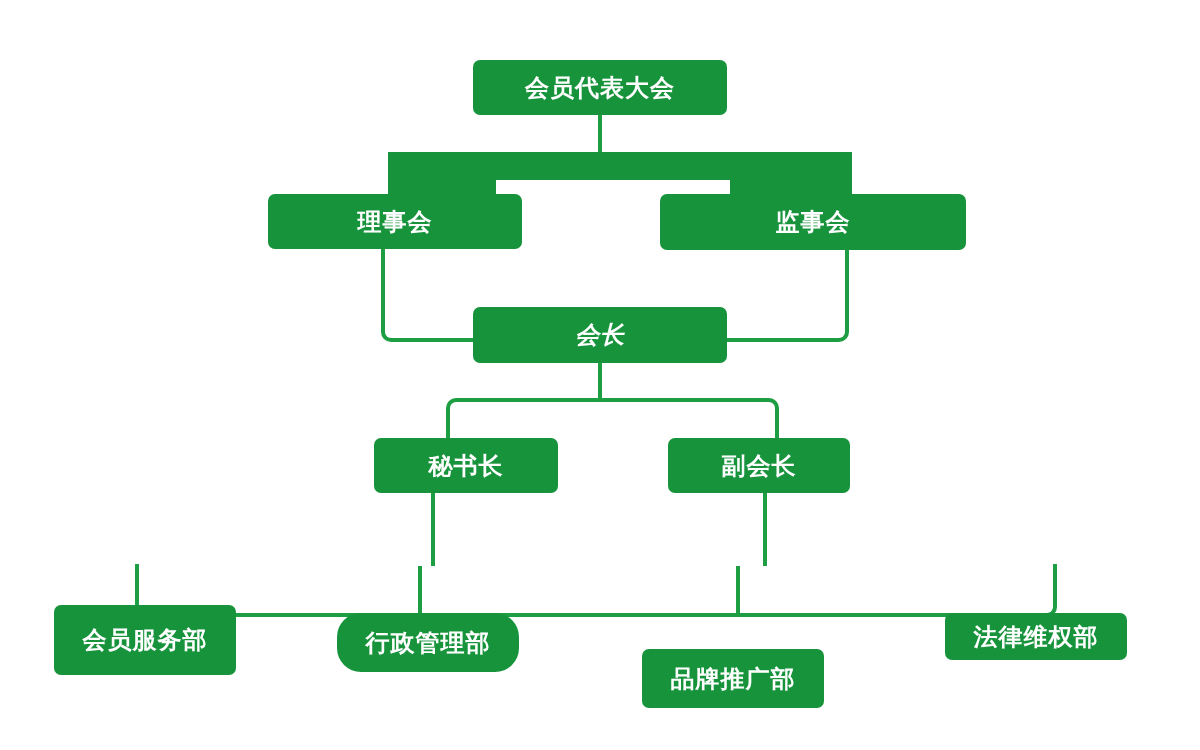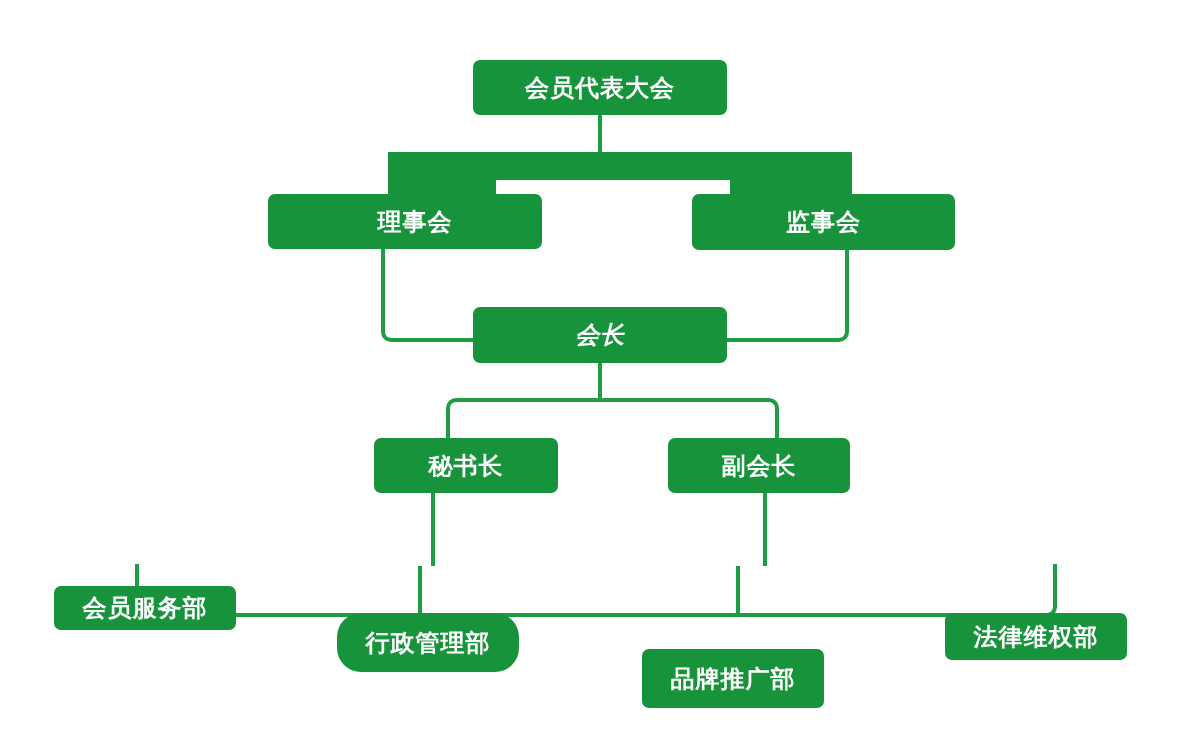--- a/index.html
+++ b/index.html
@@ -62,7 +62,7 @@
 
   <div class="node" style="left:473px;top:53px;width:254px;height:55px;margin-top:7px;">会员代表大会</div>
 
-  <div class="node" style="left:268px;top:194px;width:254px;height:55px;padding-left:20px;">理事会</div>
+  <div class="node" style="left:268px;top:194px;width:254px;height:55px;">理事会</div>
 
   <div class="node" style="left:692px;top:194px;width:263px;height:56px;">监事会</div>
 

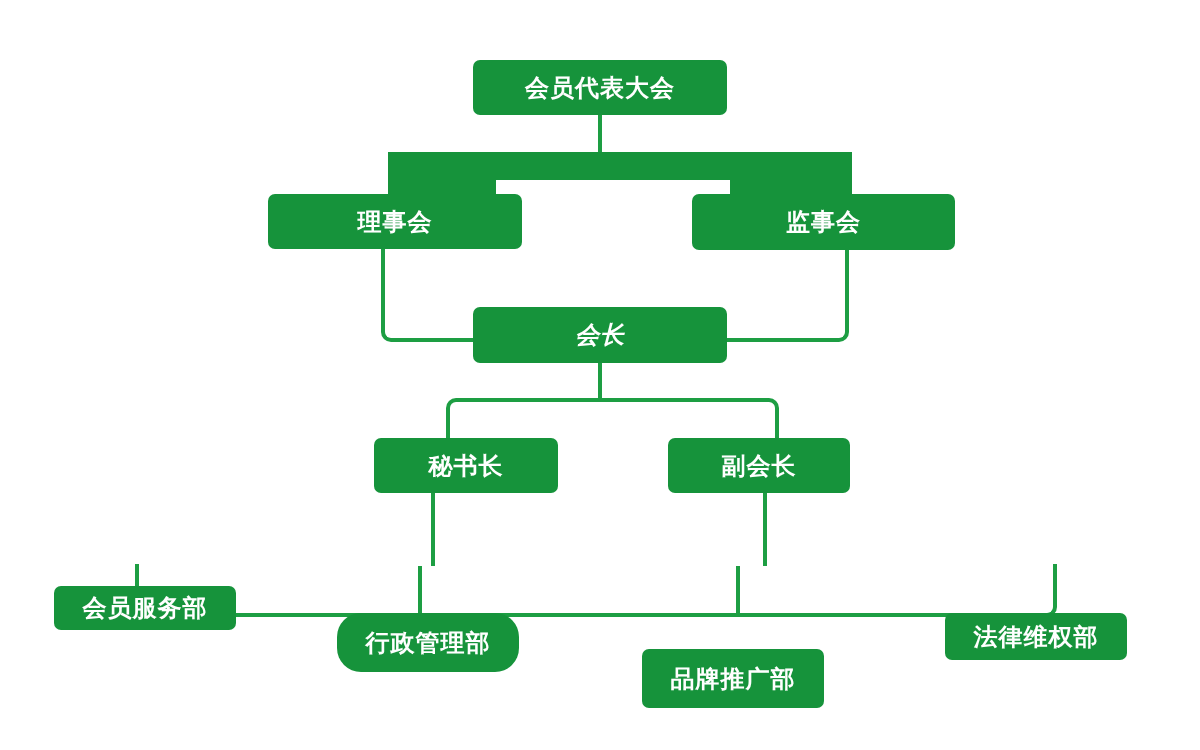--- a/index.html
+++ b/index.html
@@ -64,7 +64,7 @@
 
   <div class="node" style="left:268px;top:194px;width:254px;height:55px;">理事会</div>
 
-  <div class="node" style="left:692px;top:194px;width:263px;height:56px;">监事会</div>
+  <div class="node" style="left:660px;top:194px;width:306px;height:56px;">监事会</div>
 
   <div class="node" style="left:473px;top:307px;width:254px;height:56px;font-style:italic;">会长</div>
 

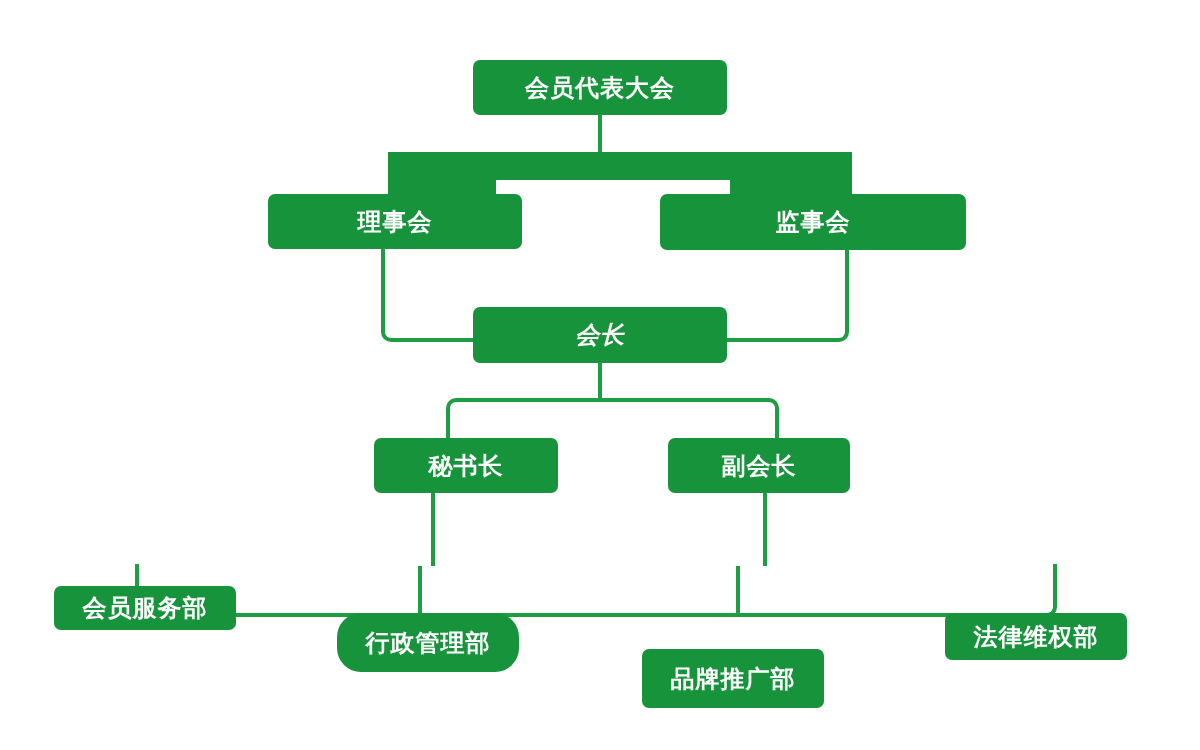--- a/index.html
+++ b/index.html
@@ -72,7 +72,7 @@
 
   <div class="node" style="left:668px;top:438px;width:182px;height:55px;">副会长</div>
 
-  <div class="node" style="left:54px;top:586px;width:182px;height:44px;">会员服务部</div>
+  <div class="node" style="left:54px;top:605px;width:182px;height:70px;">会员服务部</div>
 
   <div class="node" style="left:337px;top:613px;width:182px;height:59px;border-radius:24px;">行政管理部</div>
 

